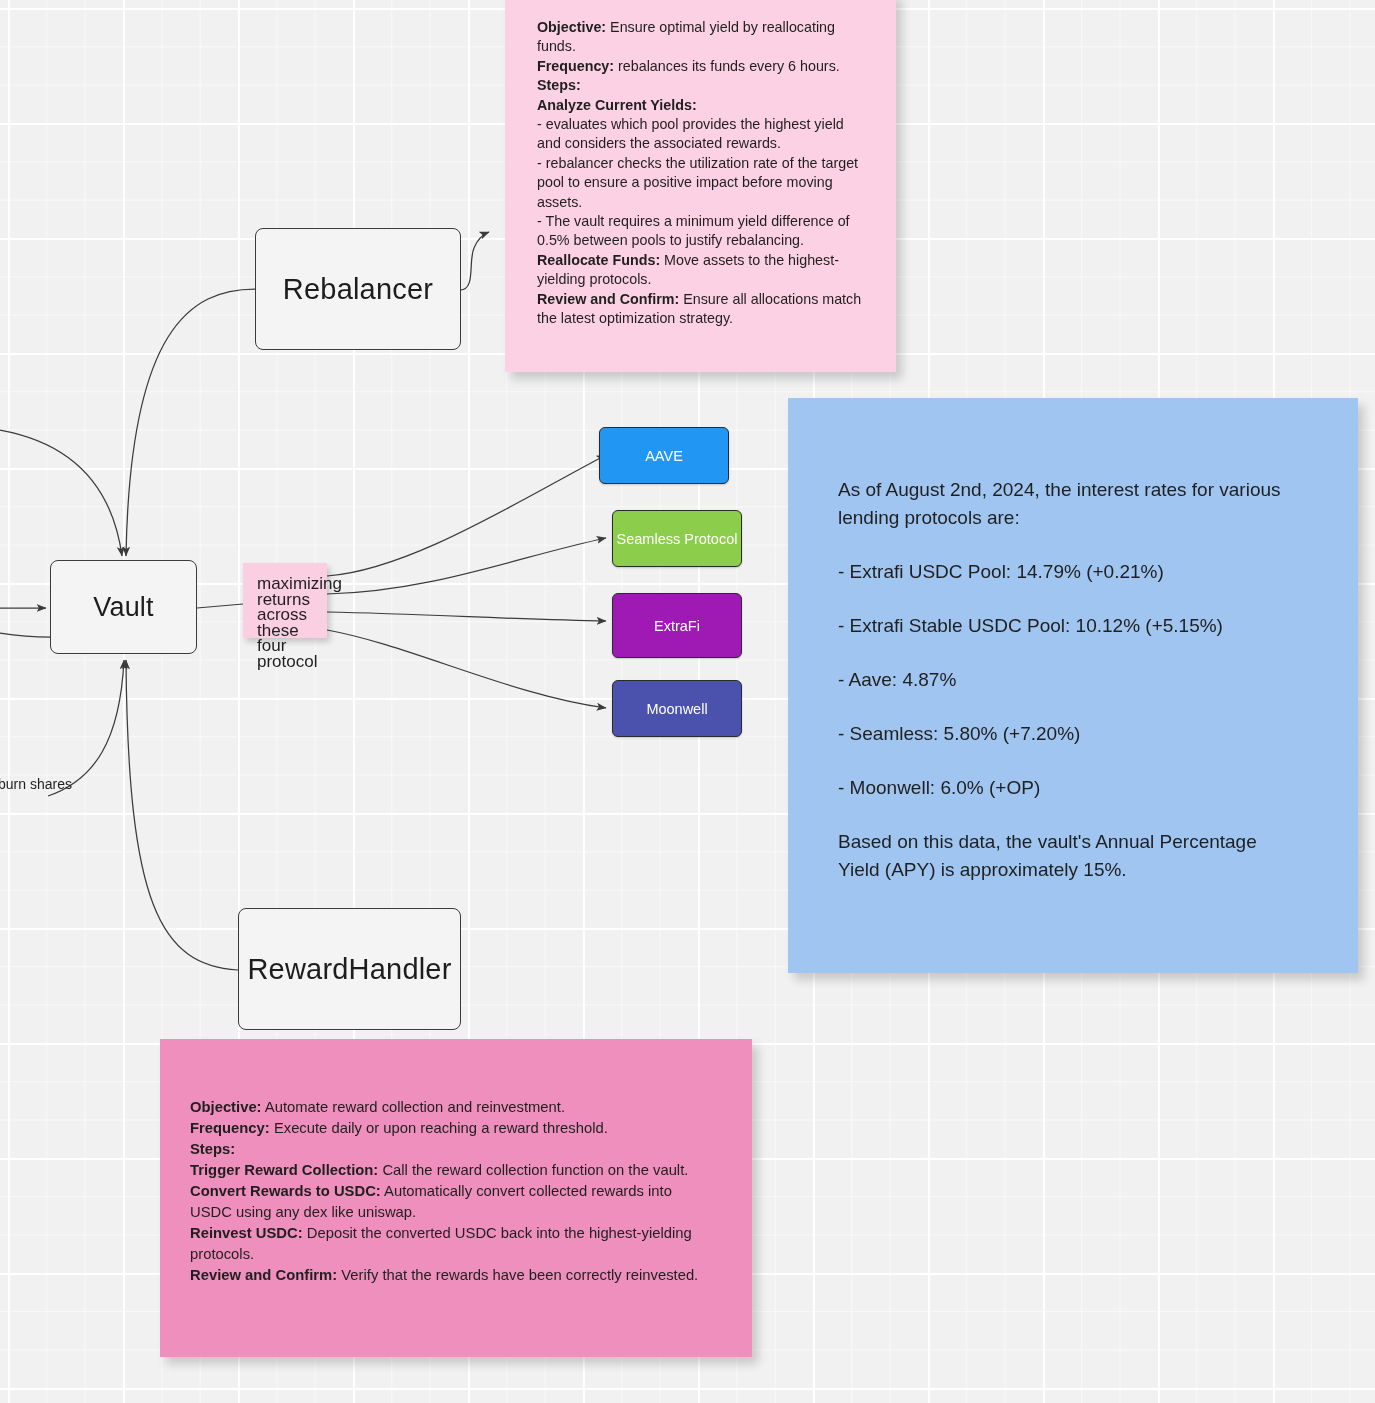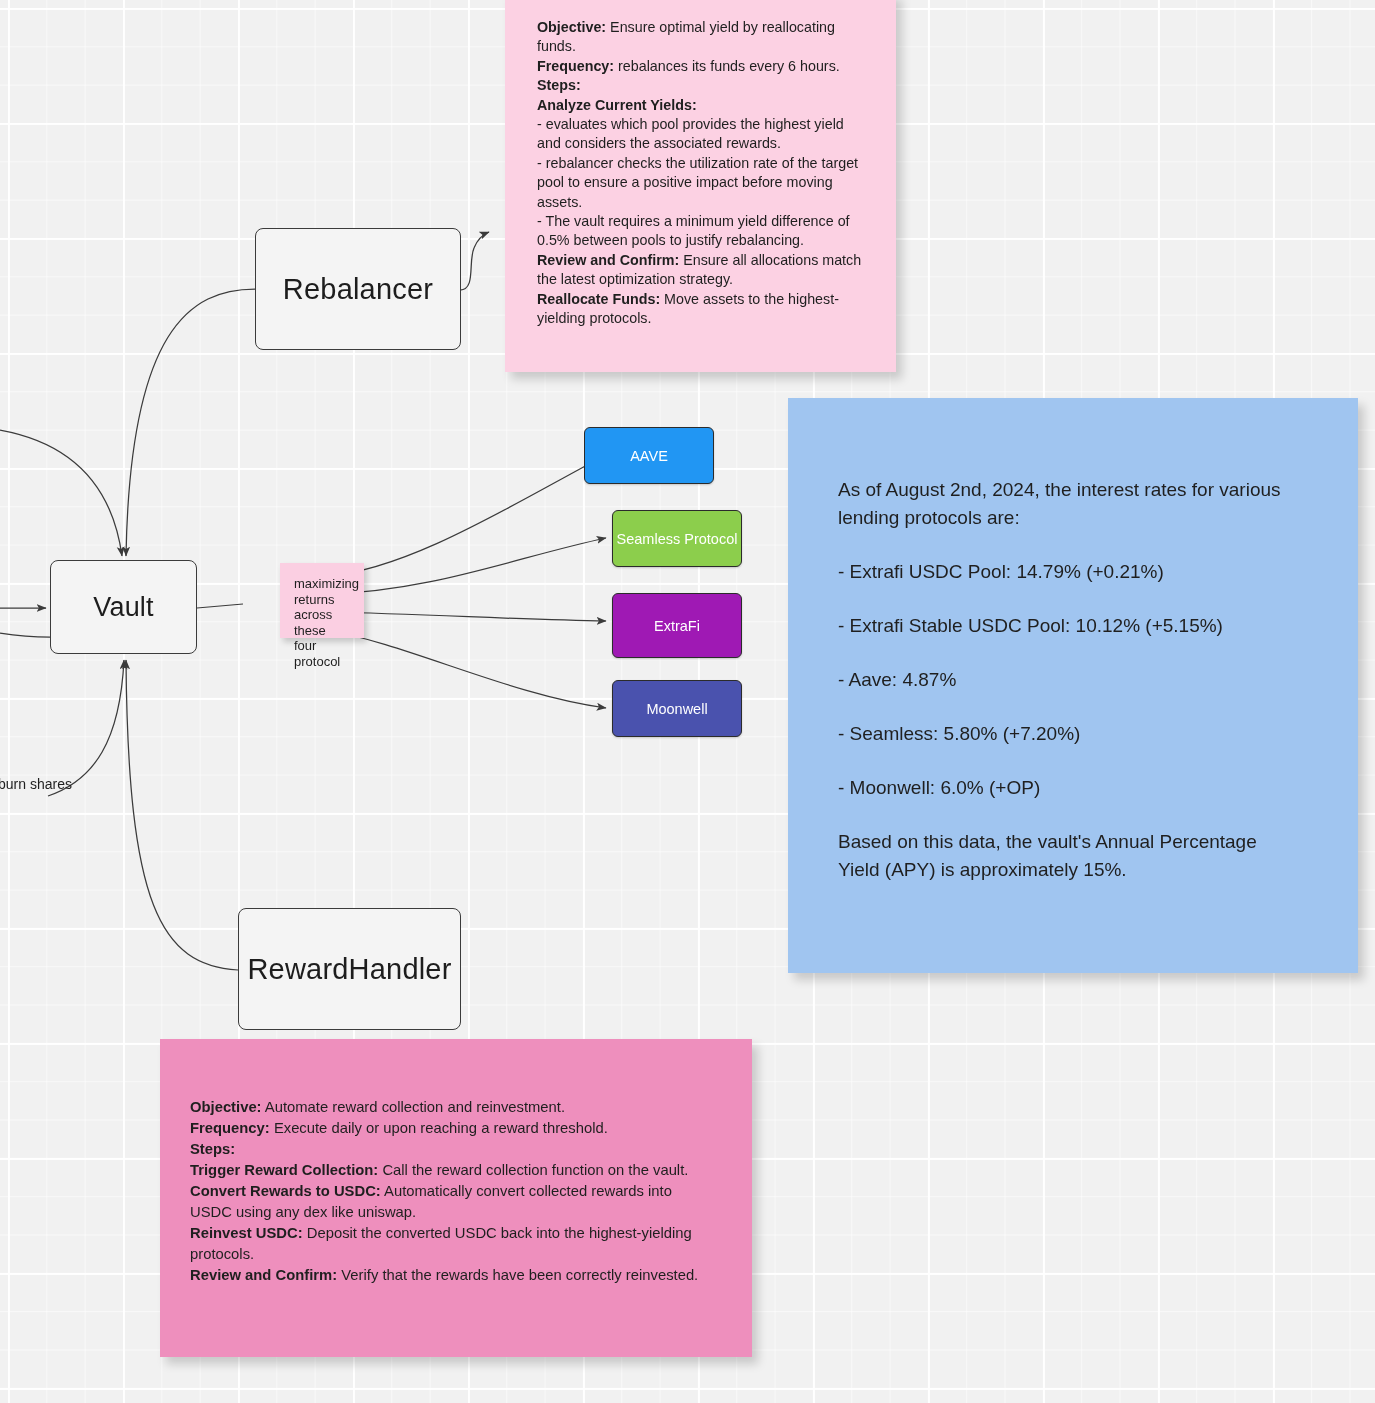--- a/index.html
+++ b/index.html
@@ -202,8 +202,8 @@
       <div><span class="b"></span><span>- evaluates which pool provides the highest yield and considers the associated rewards.</span></div>
       <div><span class="b"></span><span>- rebalancer checks the utilization rate of the target pool to ensure a positive impact before moving assets.</span></div>
       <div><span class="b"></span><span>- The vault requires a minimum yield difference of 0.5% between pools to justify rebalancing.</span></div>
+      <div><span class="b">Reallocate Funds:</span><span> Move assets to the highest-yielding protocols.</span></div>
       <div><span class="b">Review and Confirm:</span><span> Ensure all allocations match the latest optimization strategy.</span></div>
-      <div><span class="b">Reallocate Funds:</span><span> Move assets to the highest-yielding protocols.</span></div>
     </div>
   </div>
 

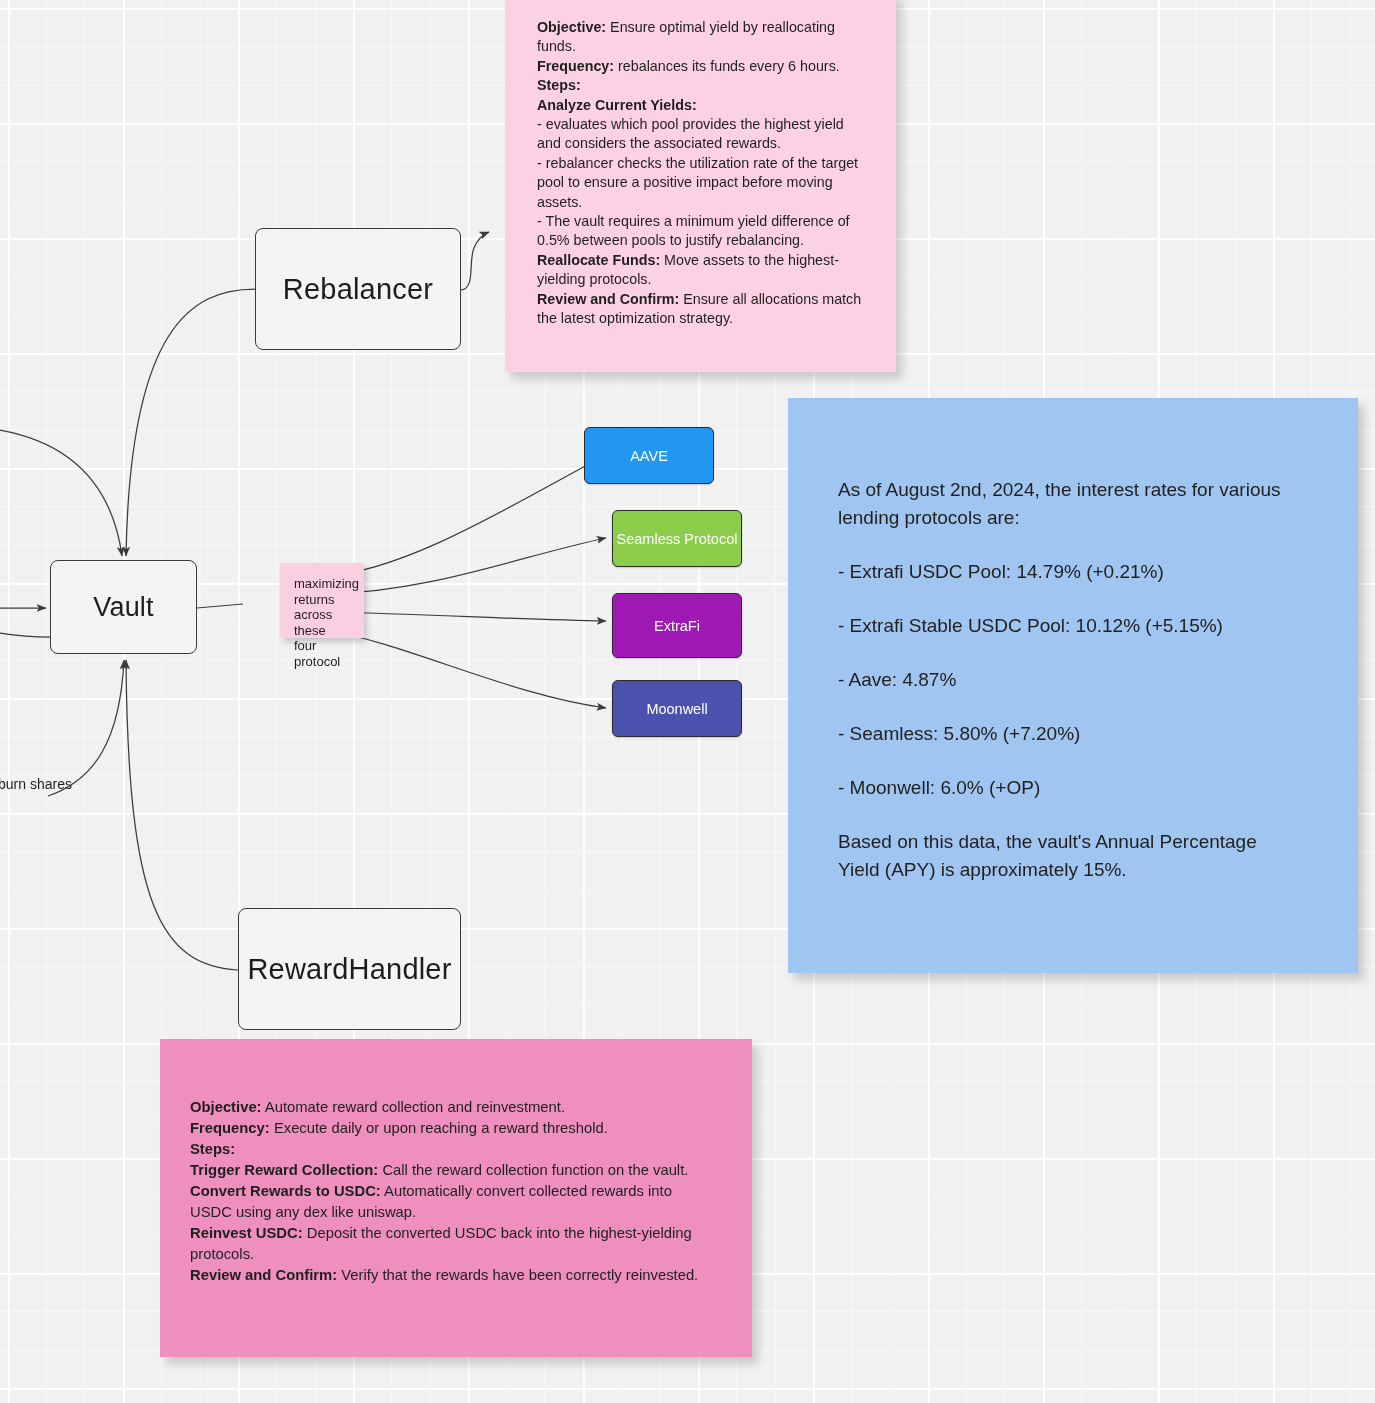--- a/index.html
+++ b/index.html
@@ -175,7 +175,7 @@
     <span>Vault</span>
   </div>
 
-  <div class="node proto" style="left:584px; top:427px; width:130px; height:57px; background:#2196f3;">
+  <div class="node proto" style="left:599px; top:427px; width:130px; height:57px; background:#2196f3;">
     <span>AAVE</span>
   </div>
 

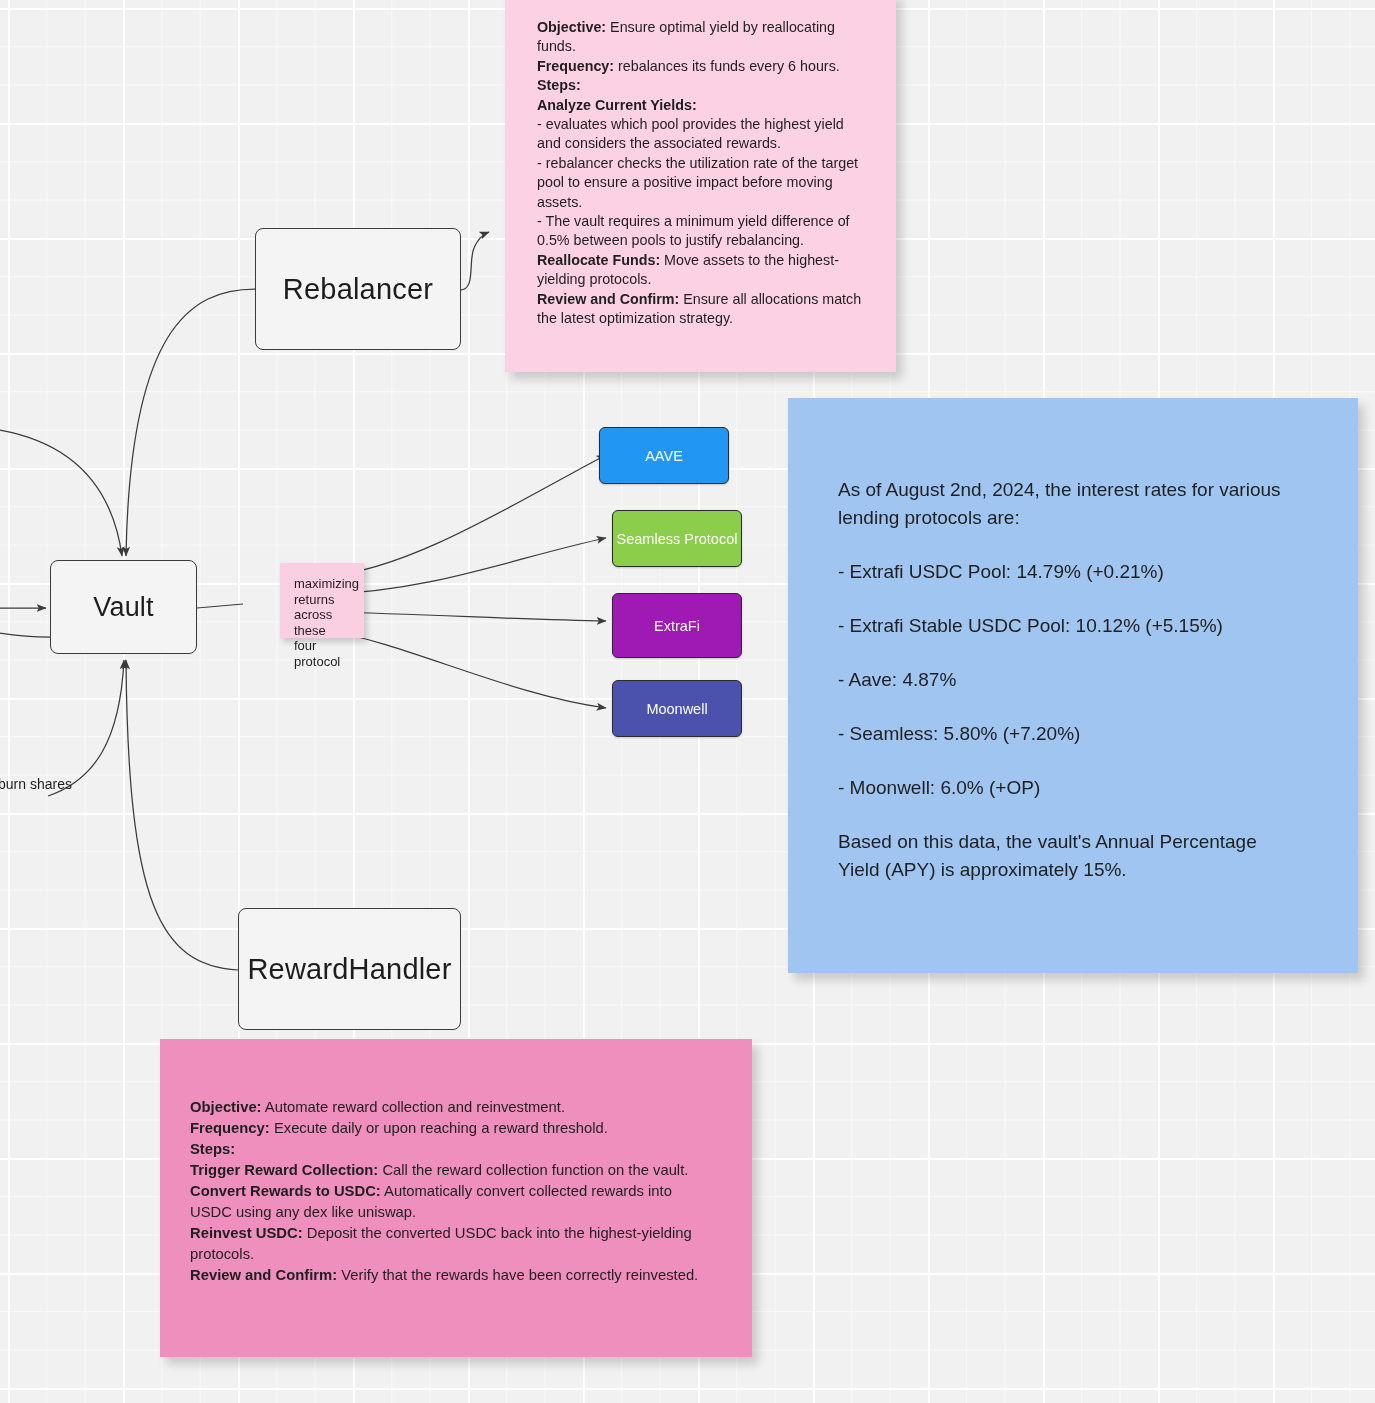--- a/index.html
+++ b/index.html
@@ -107,11 +107,10 @@
 
   .note-pink-small {
     background: #fbcfe2;
-    font-size: 13px;
+    font-size: 17px;
     line-height: 15.6px;
     padding: 13px 16px 12px 14px;
     box-shadow: 3px 4px 6px rgba(0,0,0,0.18);
-    margin-left: 37px;
   }
 
   .b { font-weight: bold; }

